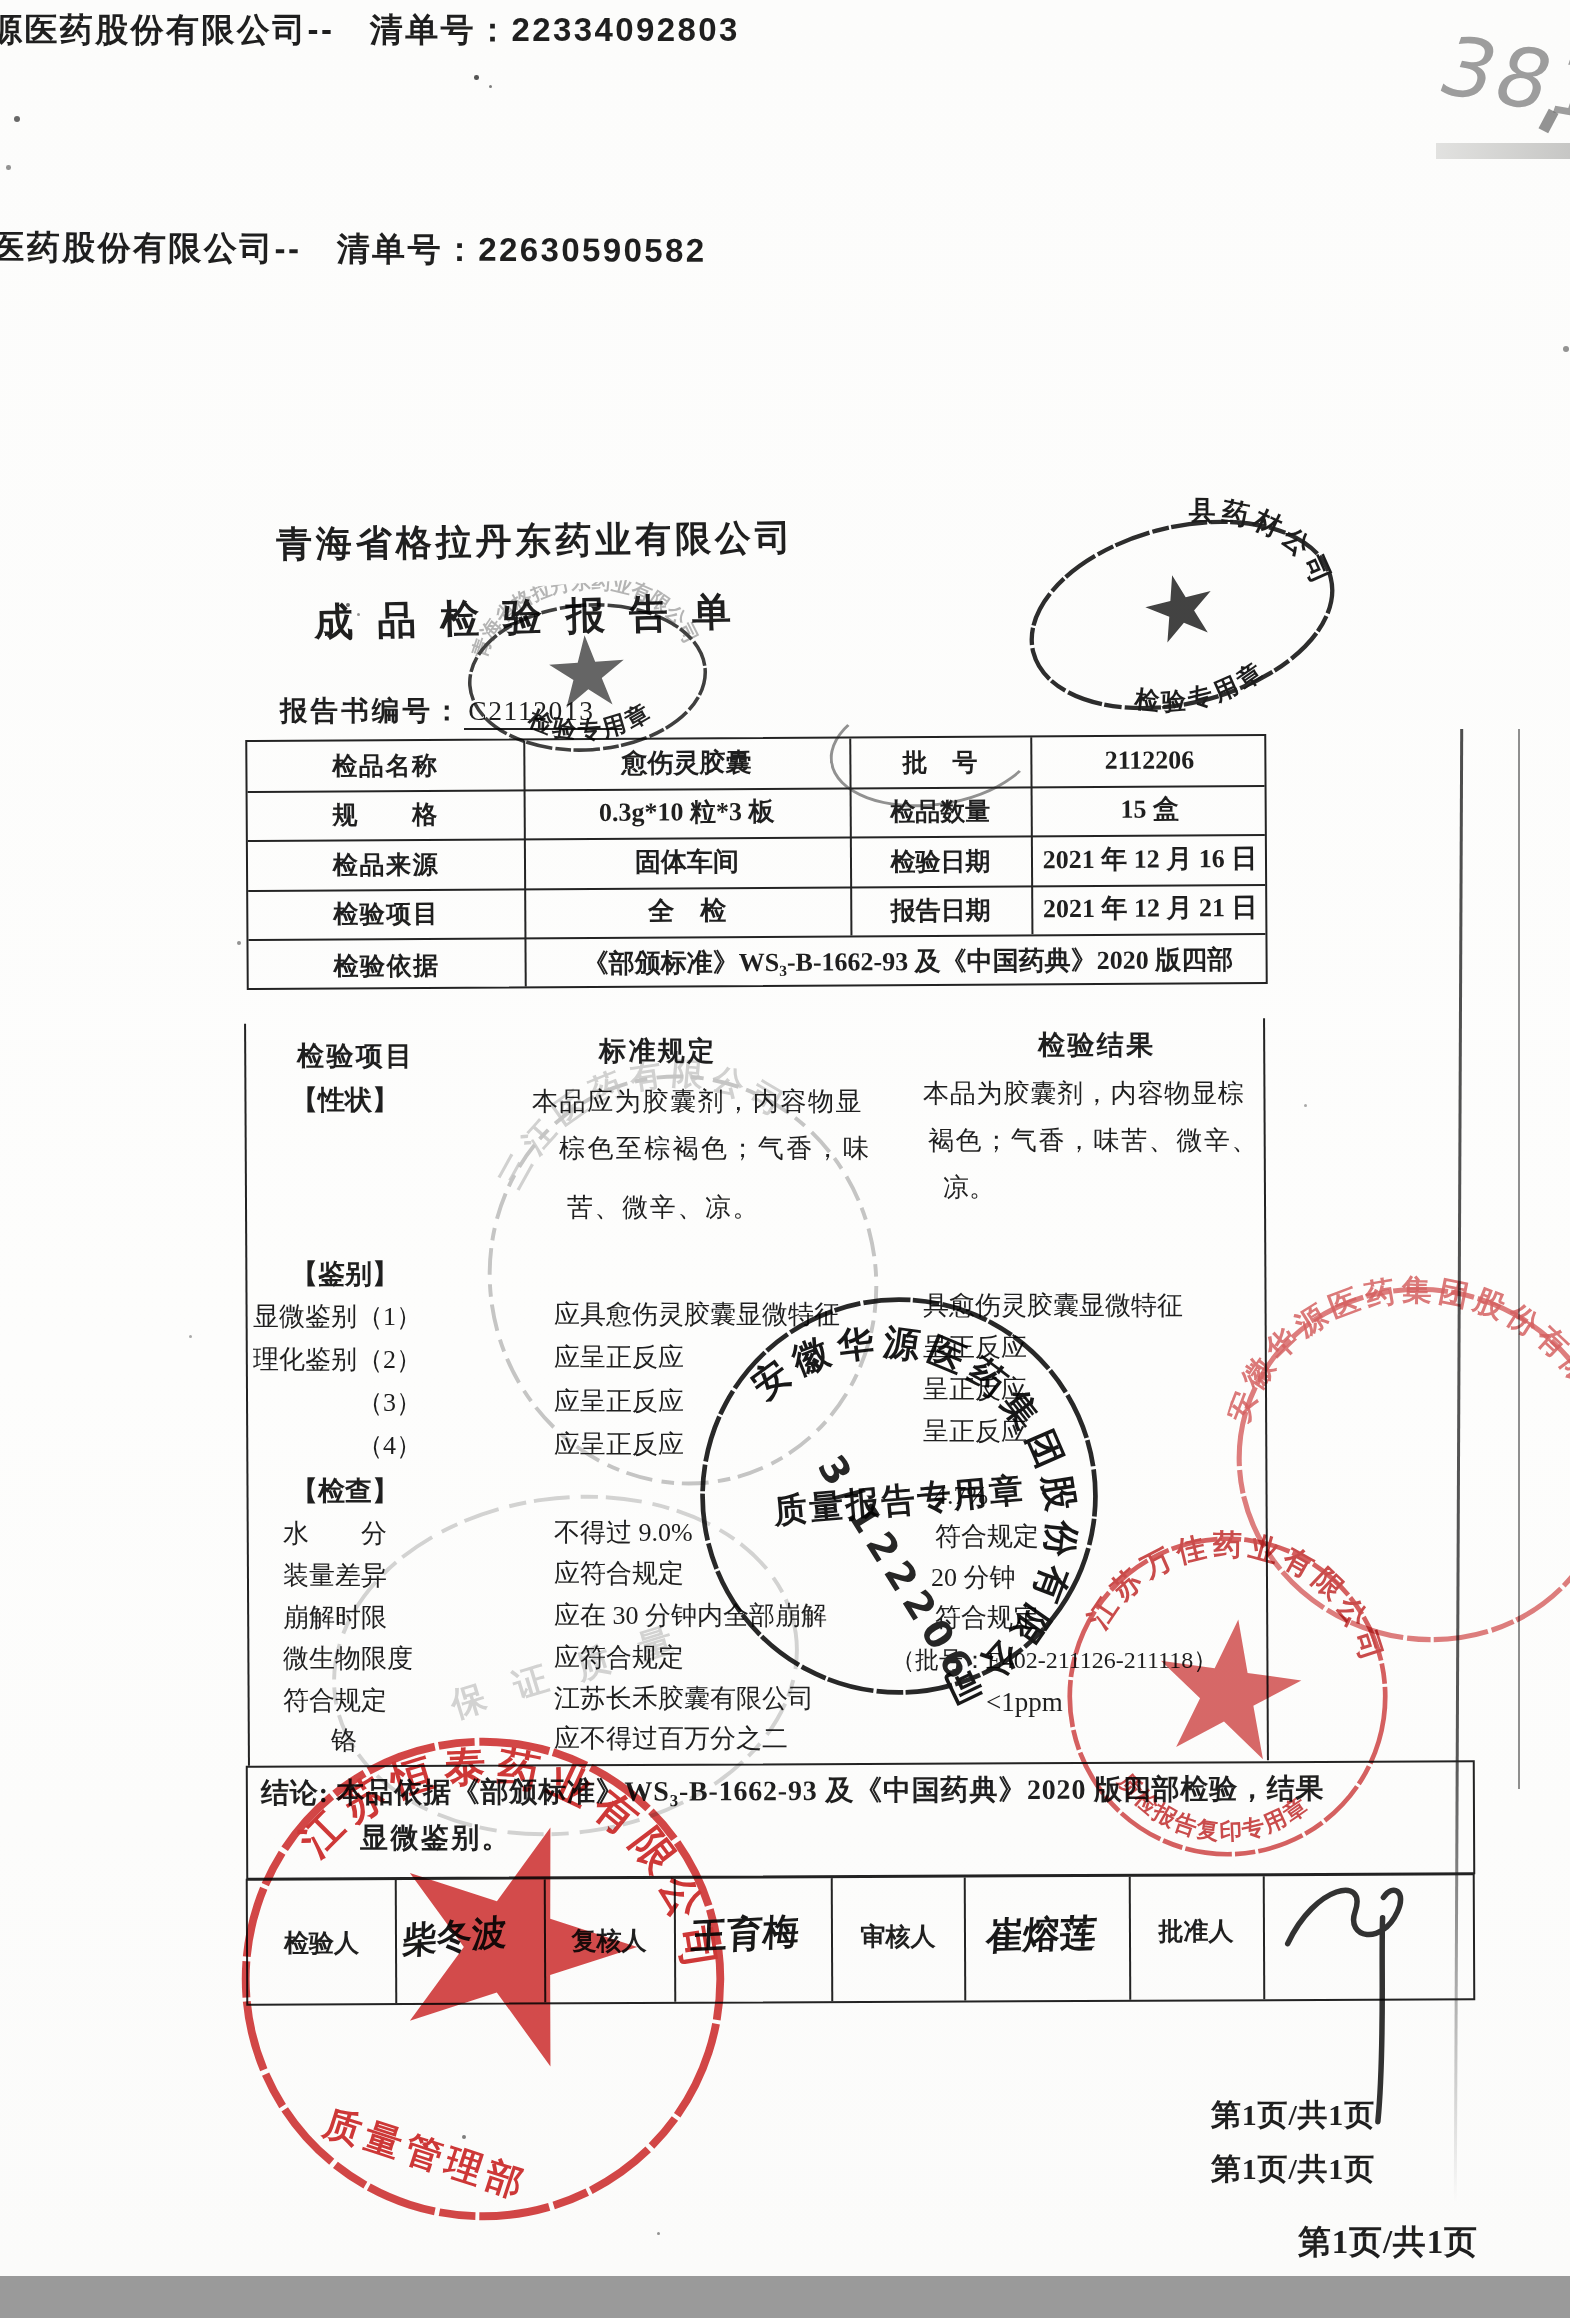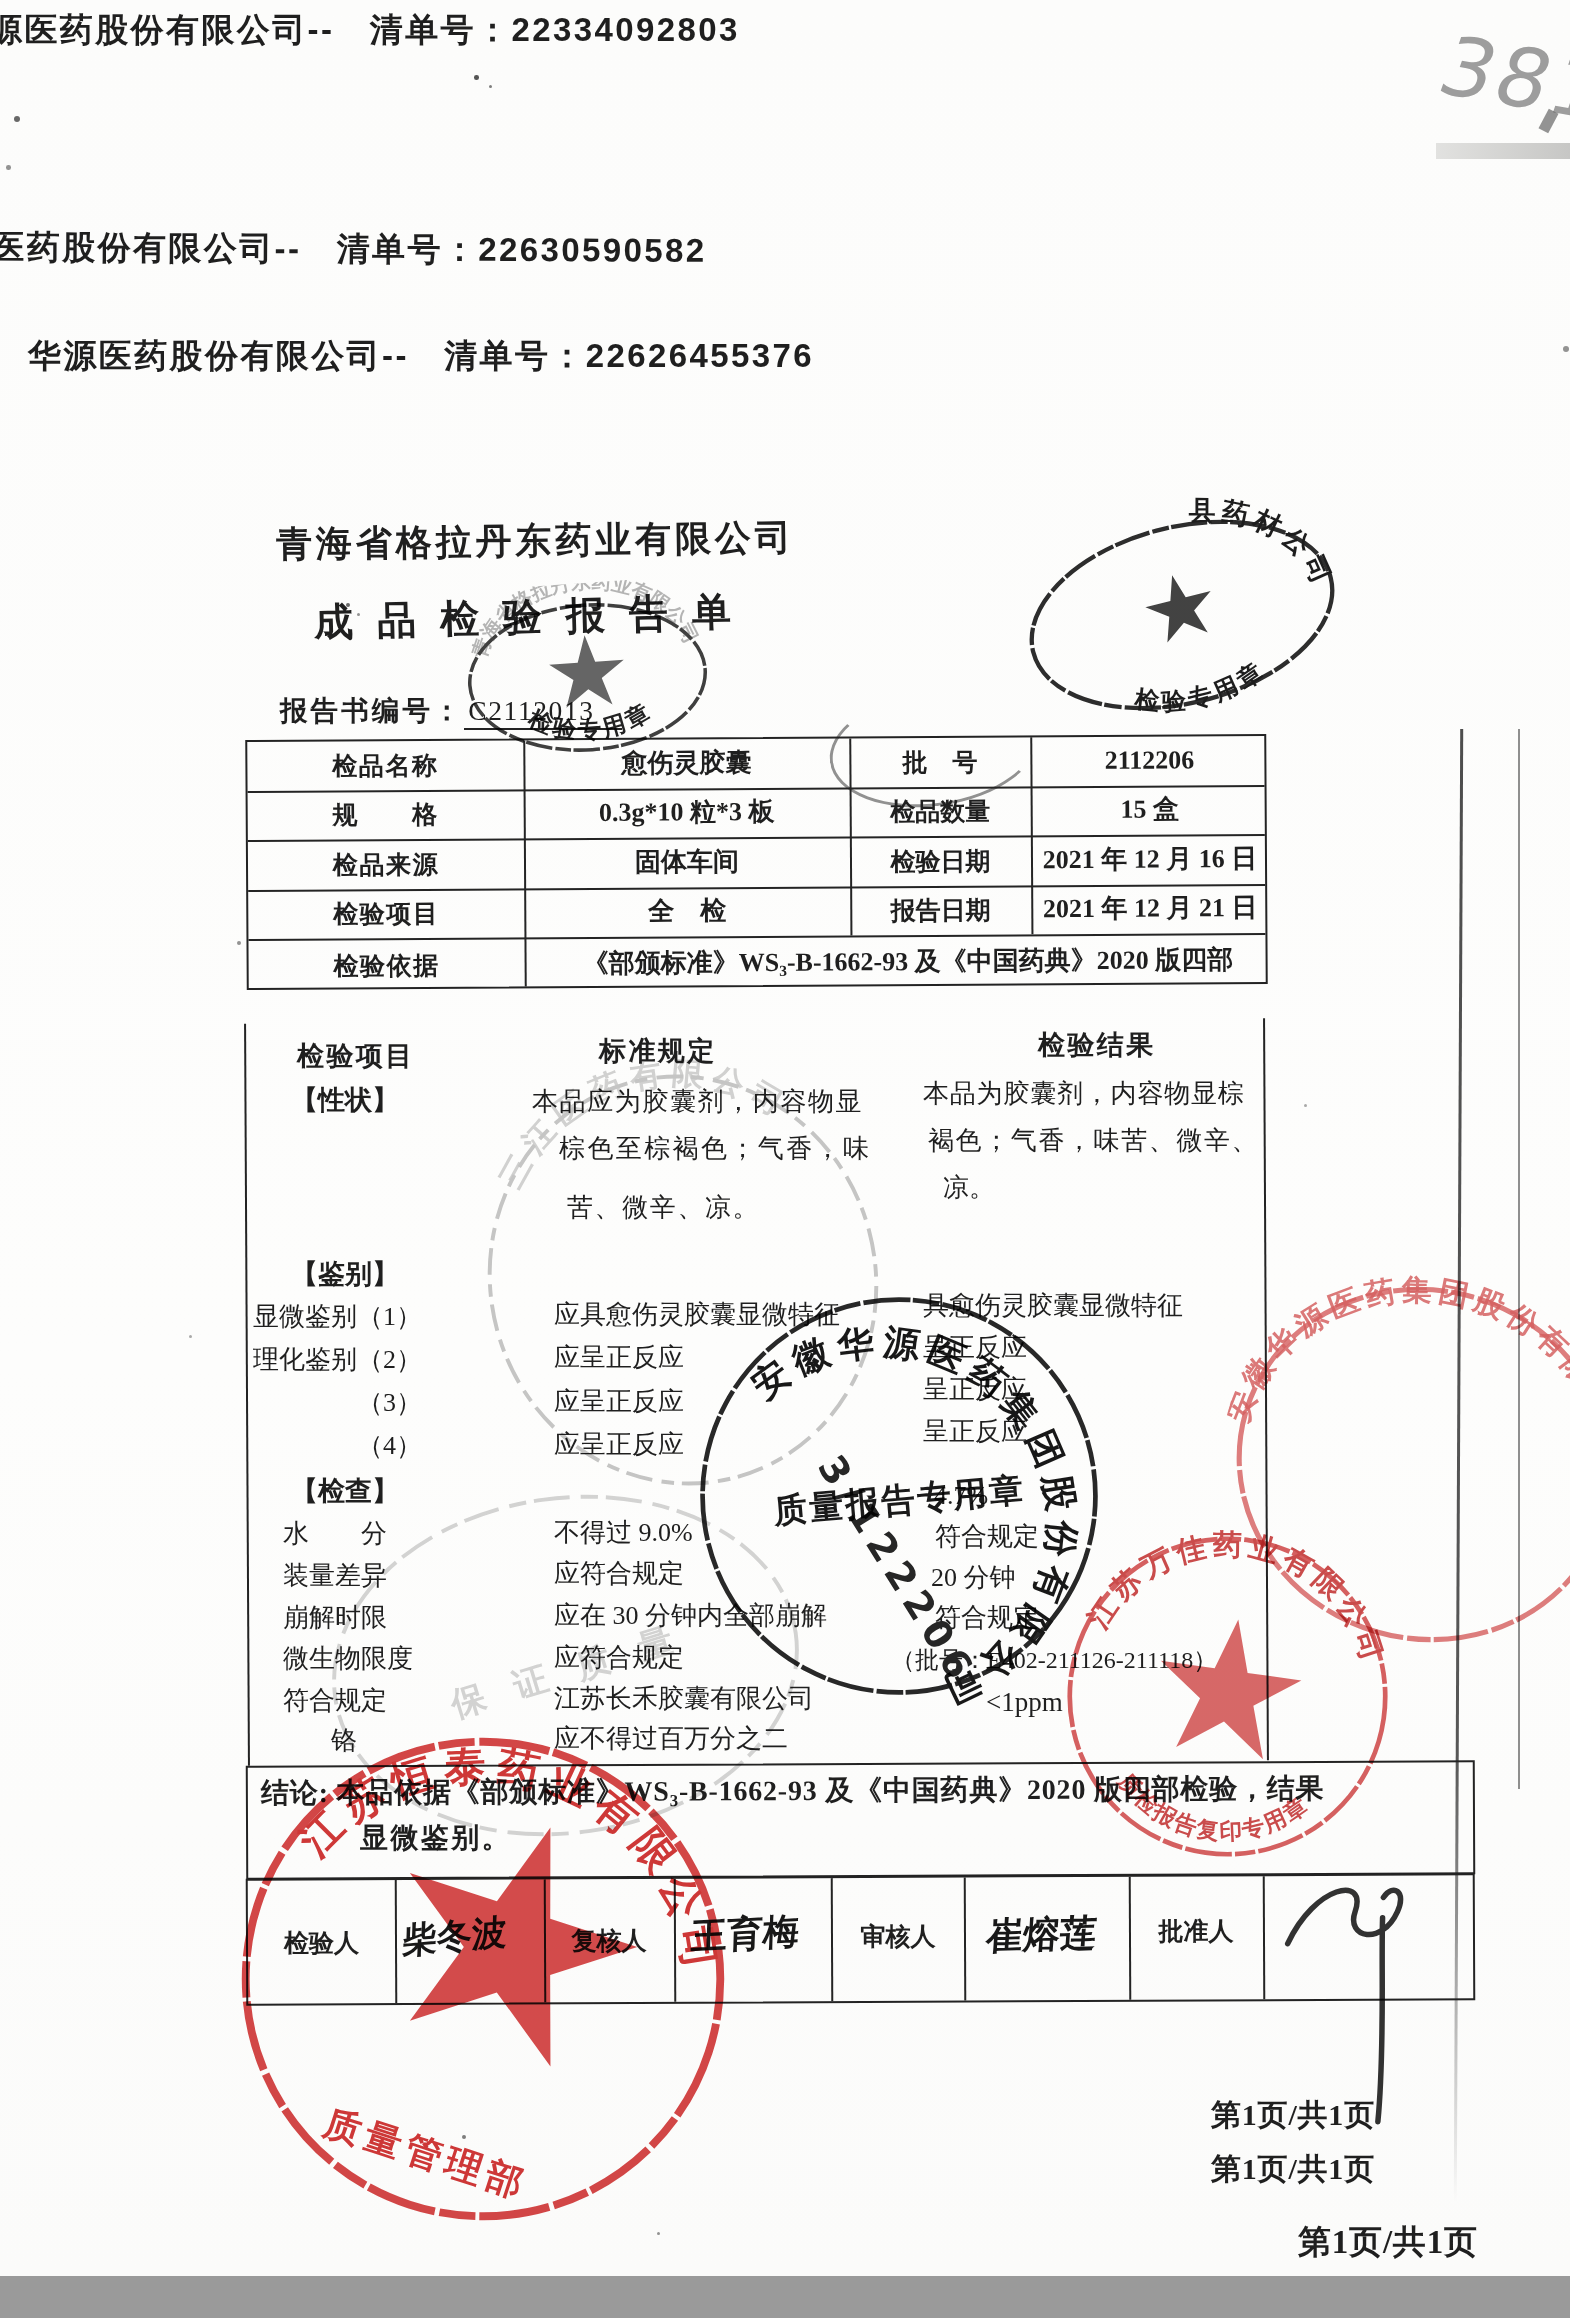--- a/index.html
+++ b/index.html
@@ -26,7 +26,6 @@
 
   <div class="t sans b" style="left:-11px;top:12.6px;font-size:33px;letter-spacing:2.4px;">源医药股份有限公司--　清单号：22334092803</div>
   <div class="t sans b" style="left:-44px;top:232px;font-size:33px;letter-spacing:2.4px;transform:rotate(.3deg);">源医药股份有限公司--　清单号：22630590582</div>
-  <div class="t sans b" style="left:28px;top:339px;font-size:33px;letter-spacing:2.4px;">华源医药股份有限公司--　清单号：22626455376</div>
 
   <div class="t" style="left:1442px;top:38px;font-size:82px;color:#8d8d8d;font-family:'DejaVu Sans','Liberation Sans',sans-serif;
               transform:rotate(10deg) skewX(-9deg);letter-spacing:3.1px;opacity:.85;">381</div>

